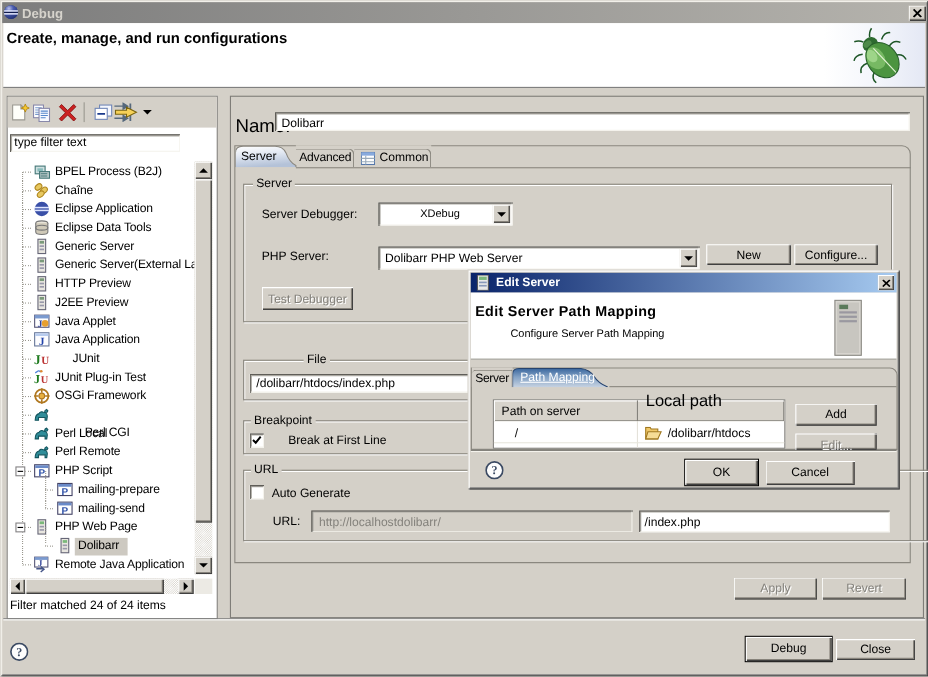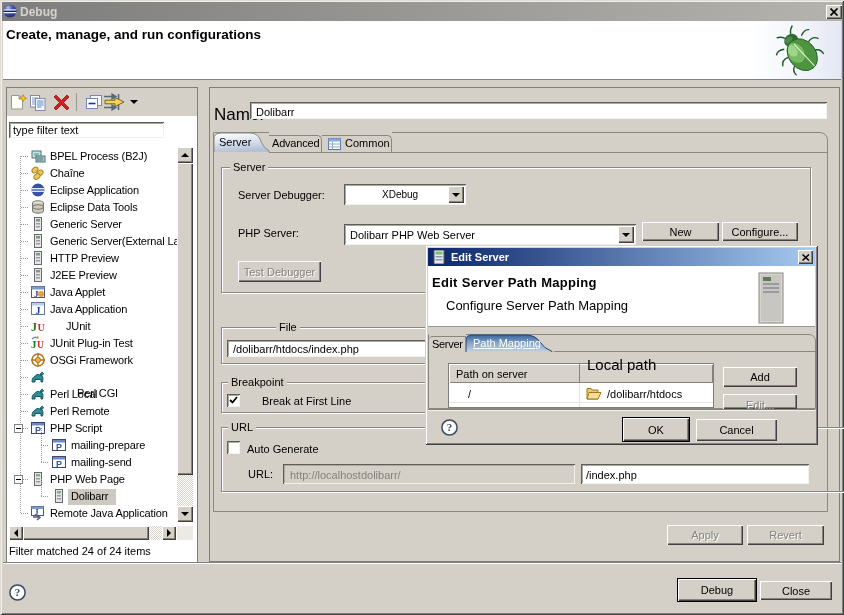--- a/index.html
+++ b/index.html
@@ -406,7 +406,7 @@
 </div>
 <div class="ab" style="left:428px;top:266px;width:387px;height:61px;background:#fff;border-bottom:1px solid #9a988f;"></div>
 <div class="ab" style="left:432px;top:275px;font-size:13px;font-weight:bold;letter-spacing:0.3px;">Edit Server Path Mapping</div>
-<div class="ab" style="left:446px;top:298px;font-size:13px;">Configure Server Path Mapping</div>
+<div class="ab" style="left:464px;top:298px;font-size:10px;">Configure Server Path Mapping</div>
 <svg class="ab" style="left:756px;top:272px;" width="30" height="52" viewBox="0 0 30 52">
  <rect x="3" y="1" width="24" height="50" fill="#d8d6d0" stroke="#888680"></rect>
  <rect x="5" y="3" width="20" height="46" fill="#c8c6c0"></rect>

